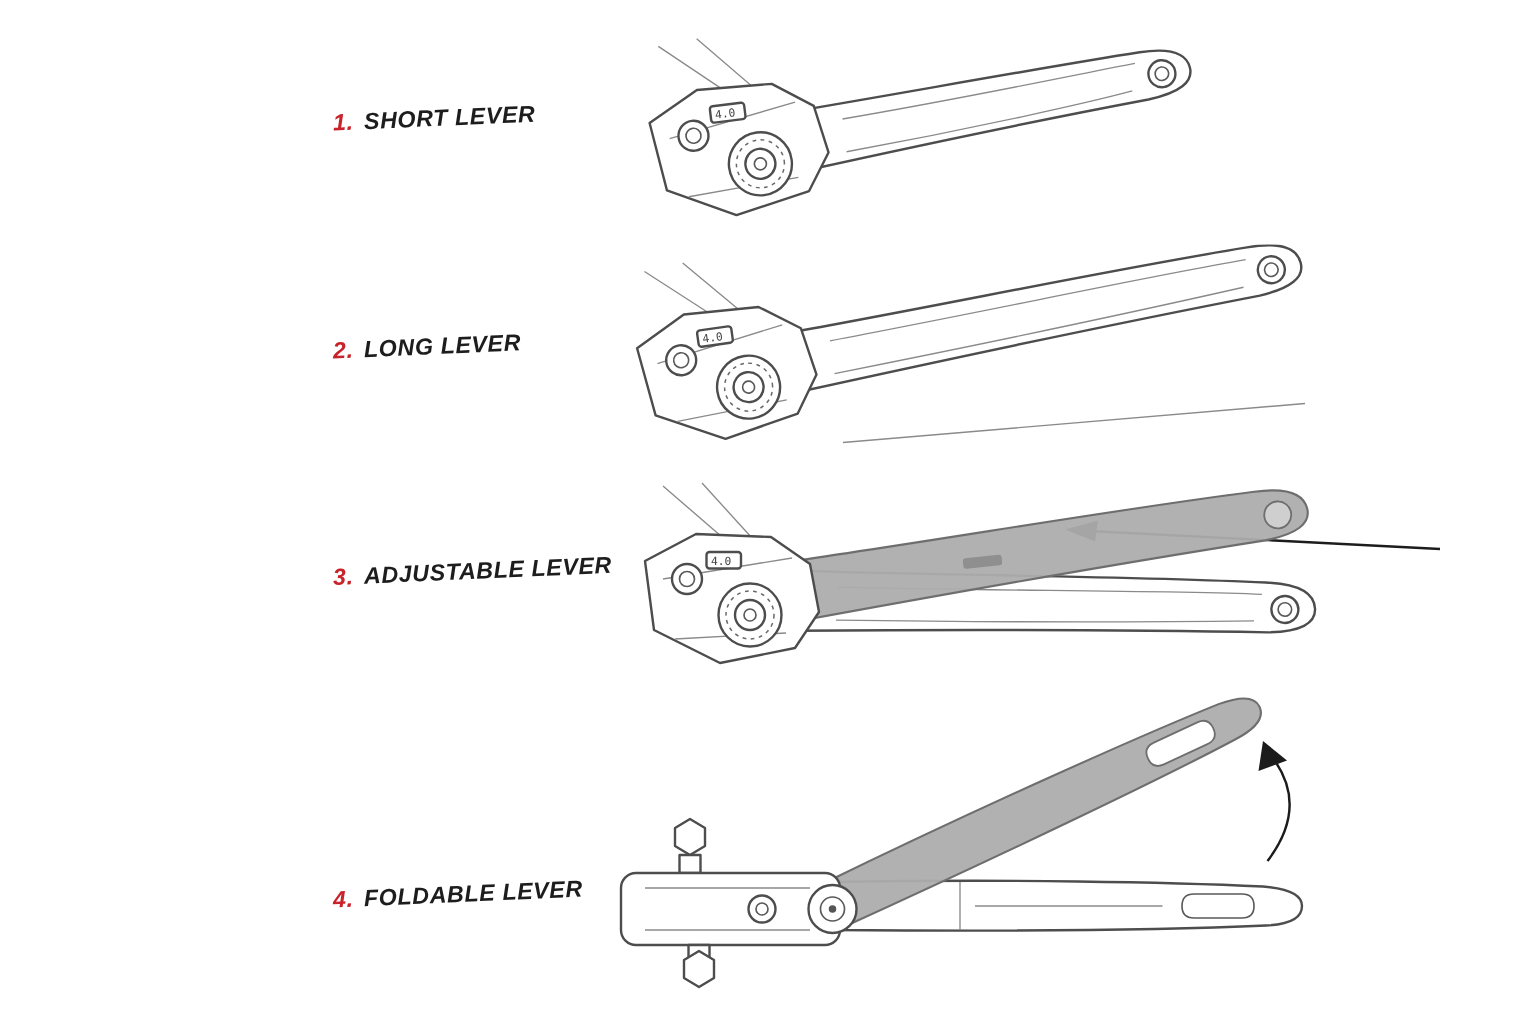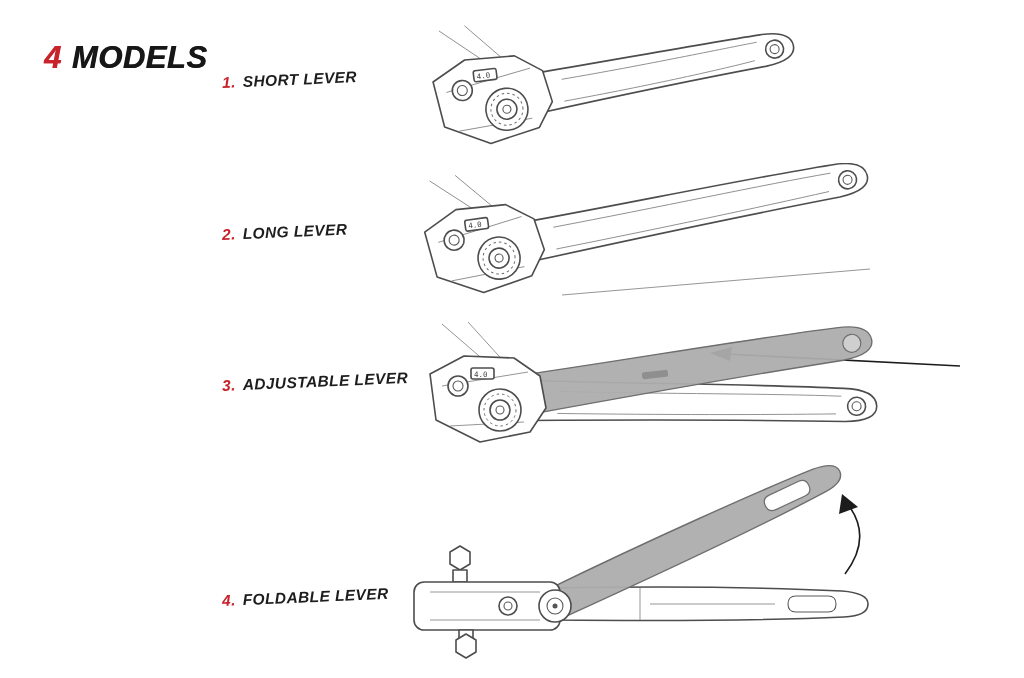--- a/index.html
+++ b/index.html
@@ -72,9 +72,6 @@
     </defs>
   </svg>
 
-  <div class="title">
-    <span class="title-num">4</span><span class="title-word">MODELS</span>
-  </div>
 
   <div class="model-label" style="top:74px">
     <span class="mnum">1.</span>

